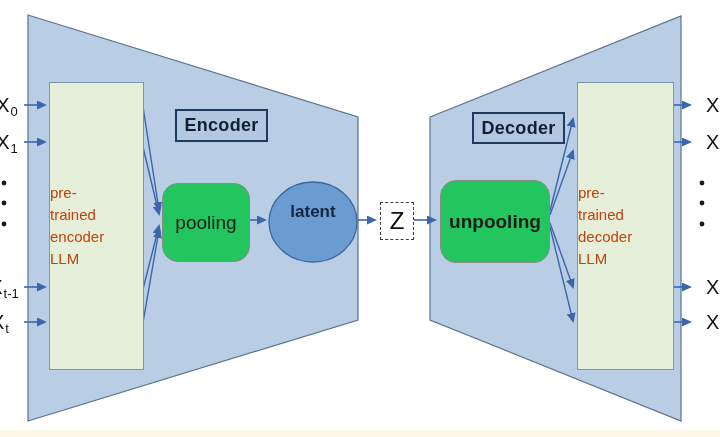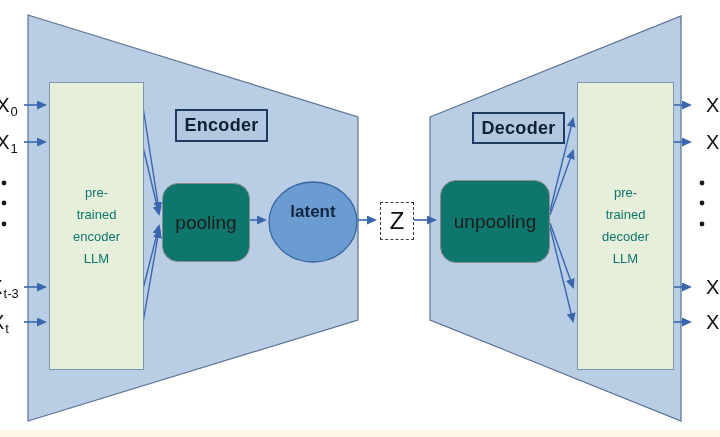--- a/index.html
+++ b/index.html
@@ -11,8 +11,8 @@
   .abs{position:absolute;}
   .llm-box{
     background:#e6efda;border:1px solid #7e95ac;
-    display:flex;flex-direction:column;align-items:center;justify-content:center;
-    font-size:13px;line-height:22px;text-align:center;color:#0f766e;
+    display:flex;flex-direction:column;align-items:flex-start;justify-content:center;
+    font-size:15px;line-height:22px;text-align:center;color:#c2410c;
   }
   .pool-box{
     background:#0f766e;border:1px solid #8a8a8a;border-radius:16px;

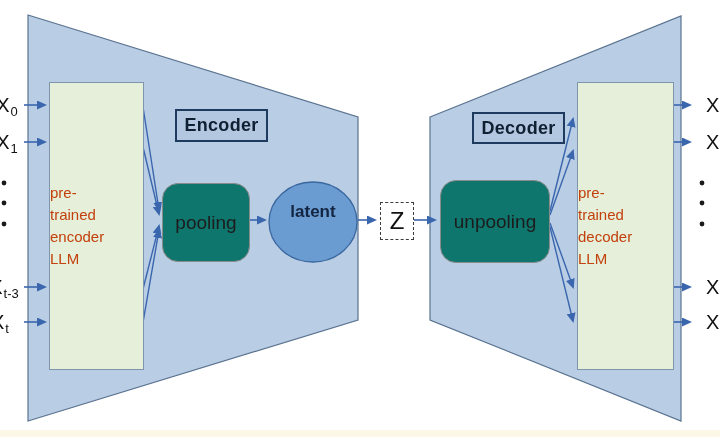--- a/index.html
+++ b/index.html
@@ -15,7 +15,7 @@
     font-size:15px;line-height:22px;text-align:center;color:#c2410c;
   }
   .pool-box{
-    background:#0f766e;border:1px solid #8a8a8a;border-radius:16px;
+    background:#22c55e;border:1px solid #8a8a8a;border-radius:16px;
     display:flex;align-items:center;justify-content:center;
     font-size:19px;color:#1c1c1c;
   }

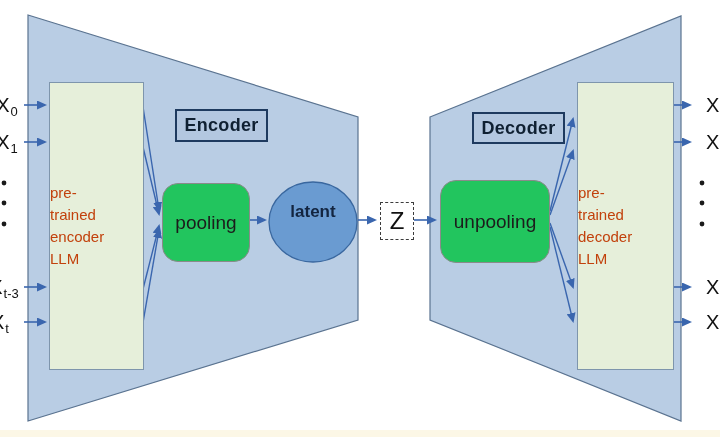--- a/index.html
+++ b/index.html
@@ -121,7 +121,7 @@
   <div class="abs coder-label" style="left:472px;top:112px;width:89px;height:28px;">Decoder</div>
 
   <div class="abs pool-box" style="left:162px;top:183px;width:86px;height:77px;">pooling</div>
-  <div class="abs pool-box" style="left:440px;top:180px;width:108px;height:81px;">unpooling</div>
+  <div class="abs pool-box" style="left:440px;top:180px;width:108px;height:81px;font-weight:bold;">unpooling</div>
 
   <div class="abs latent-label" style="left:269px;top:201px;width:88px;font-weight:bold;">
     <div>latent</div>

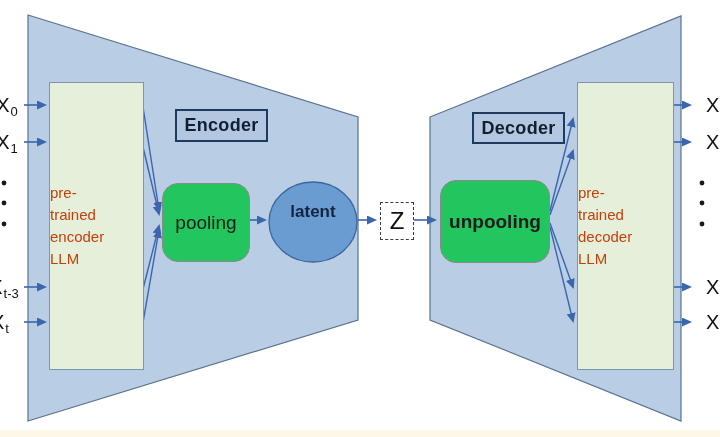--- a/index.html
+++ b/index.html
@@ -138,7 +138,7 @@
     <span>X</span><span class="sub">1</span>
   </div>
   <div class="abs x-label x-left" style="left:4px;top:274px;">
-    <span>X</span><span class="sub">t-3</span>
+    <span>X</span><span class="sub">t-1</span>
   </div>
   <div class="abs x-label x-left" style="left:0px;top:309px;">
     <span>X</span><span class="sub">t</span>

